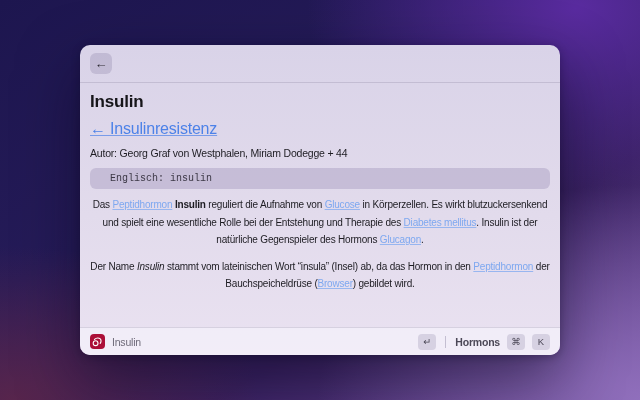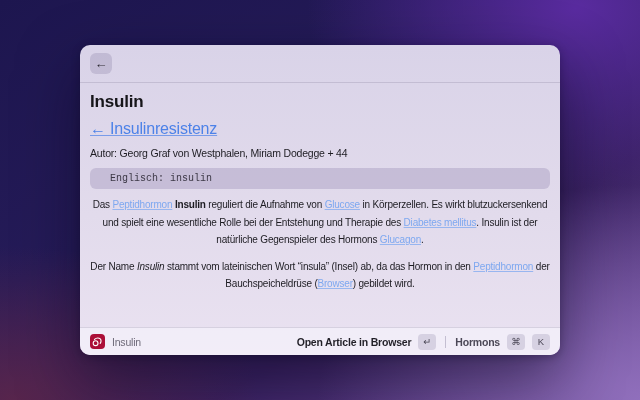--- a/index.html
+++ b/index.html
@@ -115,7 +115,6 @@
       <span class="footer-item-title">Insulin</span>
     </div>
     <div class="footer-right">
-      <span class="primary-action-label">Open Article in Browser</span>
       <span class="keycap">↵</span>
       <span class="footer-divider"></span>
       <span class="actions-label">Hormons</span>

